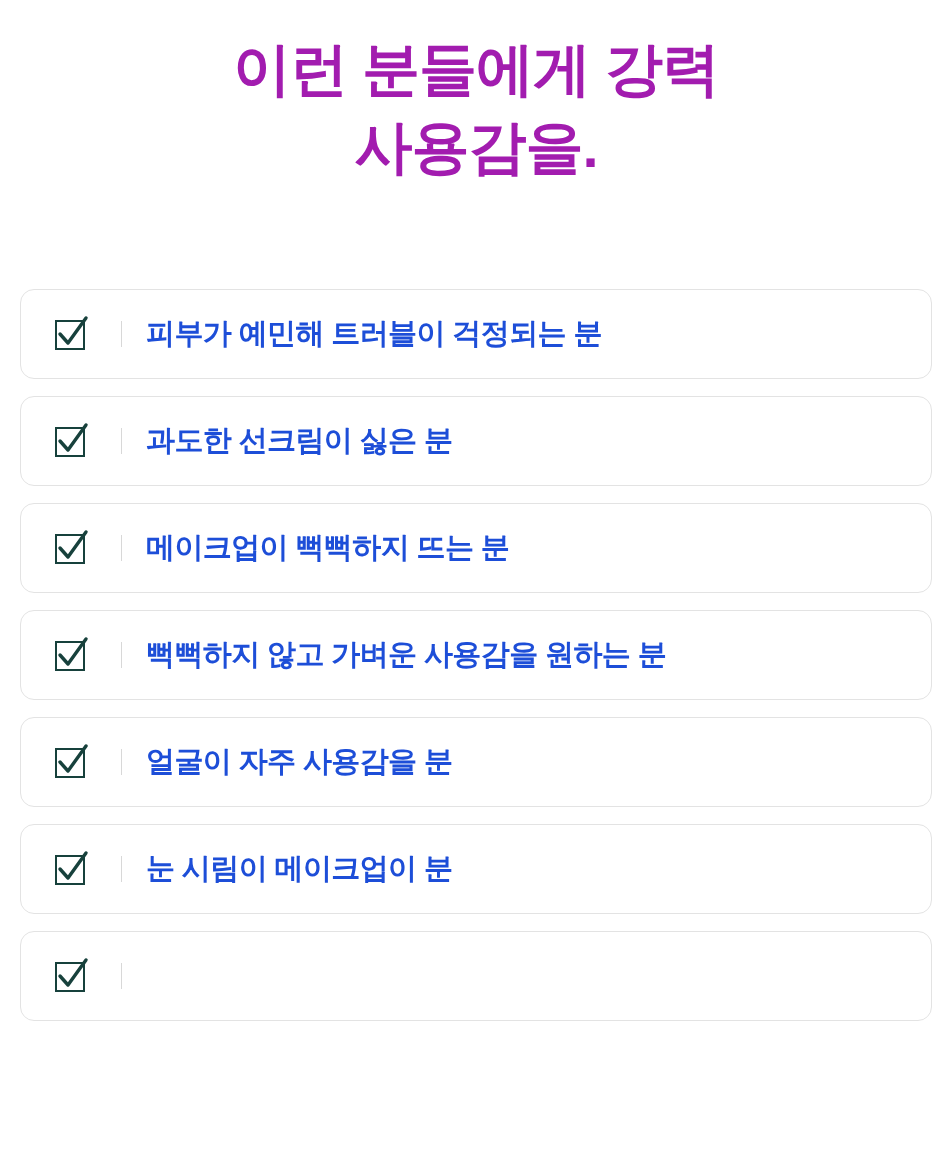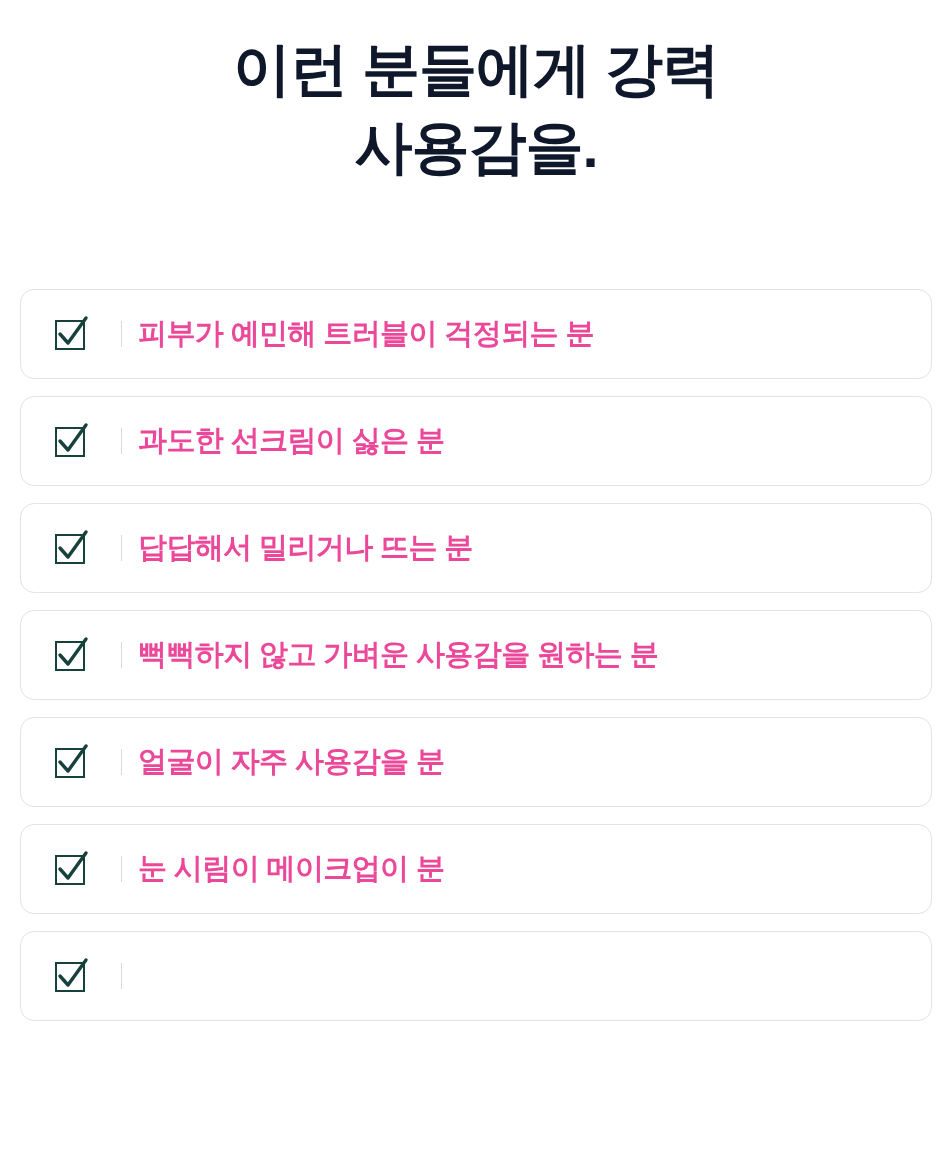--- a/index.html
+++ b/index.html
@@ -25,7 +25,7 @@
   .headline {
     margin-top: 30px;
     text-align: center;
-    color: #0f172a;
+    color: #a21caf;
     font-size: 58px;
     font-weight: 700;
     line-height: 1.35;

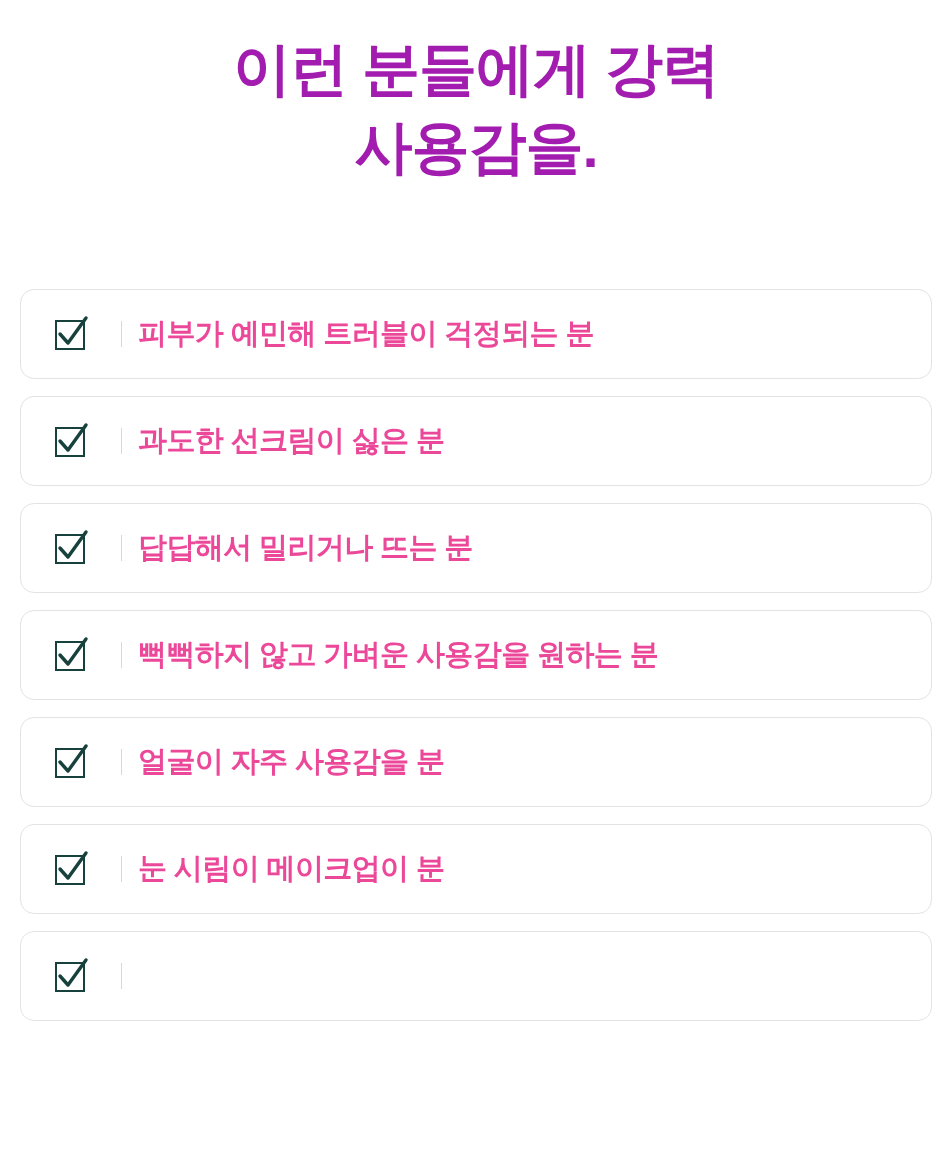--- a/index.html
+++ b/index.html
@@ -83,8 +83,8 @@
     flex: 0 0 auto;
   }
   .row-label {
-    margin-left: 16px;
-    color: #ec4899;
+    margin-left: 24px;
+    color: #1d4ed8;
     font-size: 29px;
     font-weight: 700;
     letter-spacing: -0.6px;

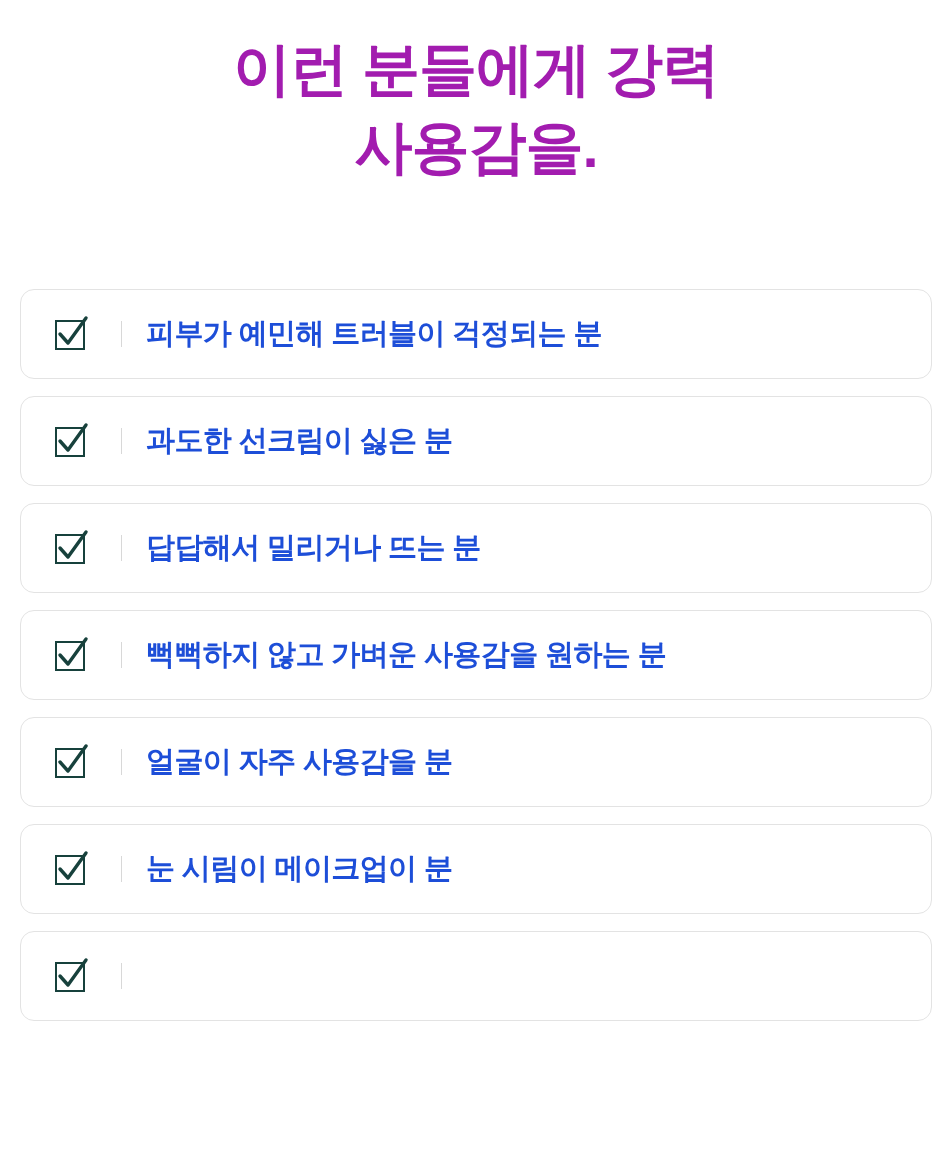--- a/index.html
+++ b/index.html
@@ -133,7 +133,7 @@
         </svg>
       </span>
       <span class="divider"></span>
-      <span class="row-label">답답해서 밀리거나 뜨는 분</span>
+      <span class="row-label">메이크업이 뻑뻑하지 뜨는 분</span>
     </div>
 
     <div class="row">

